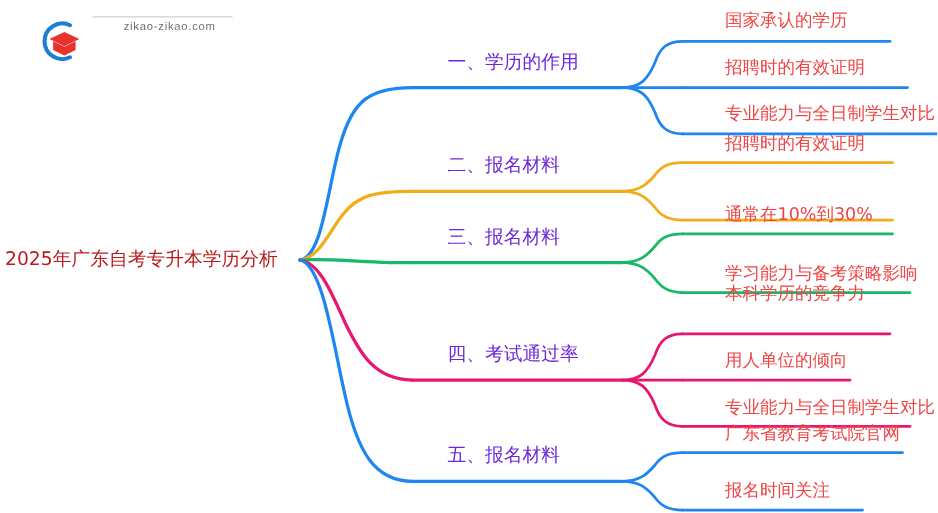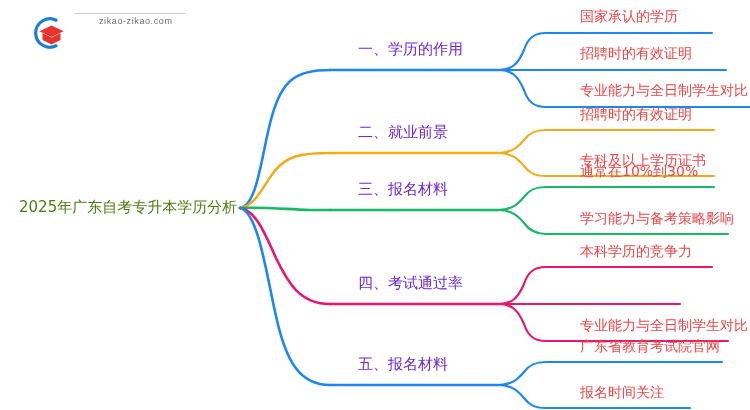--- a/index.html
+++ b/index.html
@@ -164,7 +164,7 @@
   <div class="node-text leaf-label" style="left:552px; top:45px;">招聘时的有效证明</div>
   <div class="node-text leaf-label" style="left:552px; top:82px;font-family:Liberation Serif, serif;">专业能力与全日制学生对比</div>
 
-  <div class="node-text branch-label" style="left:358px; top:123px;">二、就业前景</div>
+  <div class="node-text branch-label" style="left:358px; top:123px;">二、报名材料</div>
   <div class="node-text leaf-label" style="left:552px; top:106px;">招聘时的有效证明</div>
   <div class="node-text leaf-label" style="left:552px; top:152px;">专科及以上学历证书</div>
 

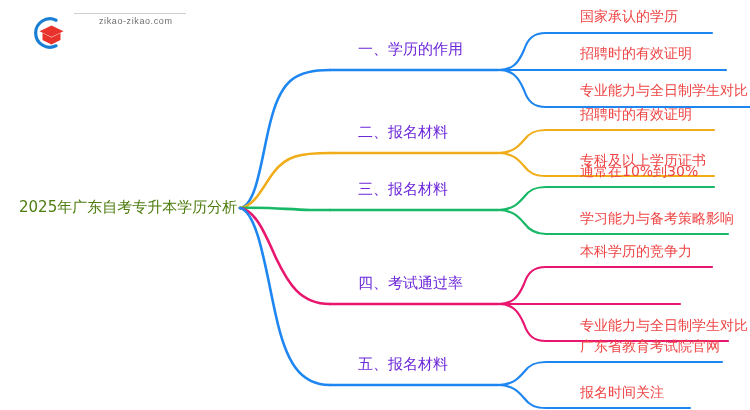--- a/index.html
+++ b/index.html
@@ -166,7 +166,6 @@
 
   <div class="node-text branch-label" style="left:358px; top:123px;">二、报名材料</div>
   <div class="node-text leaf-label" style="left:552px; top:106px;">招聘时的有效证明</div>
-  <div class="node-text leaf-label" style="left:552px; top:152px;">专科及以上学历证书</div>
 
   <div class="node-text branch-label" style="left:358px; top:180px;">三、报名材料</div>
   <div class="node-text leaf-label" style="left:552px; top:163px;">通常在10%到30%</div>

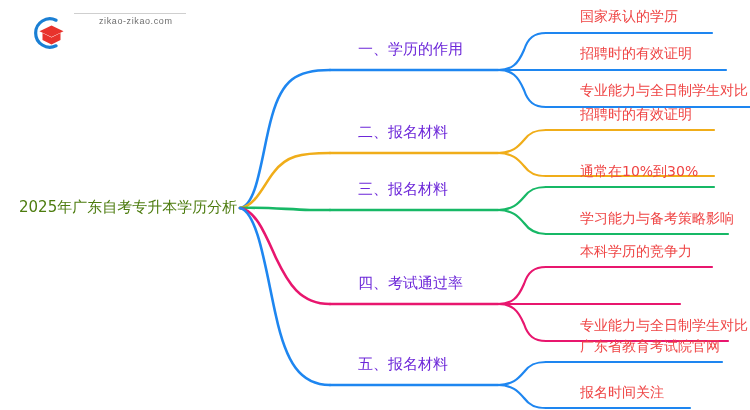--- a/index.html
+++ b/index.html
@@ -79,8 +79,8 @@
   }
   #root-label {
     font-size: 15px;
-    color: #4d7c0f;
-    left: 19px;
+    color: #b91c1c;
+    left: 4px;
     top: 198px;
     font-weight: normal;
   }

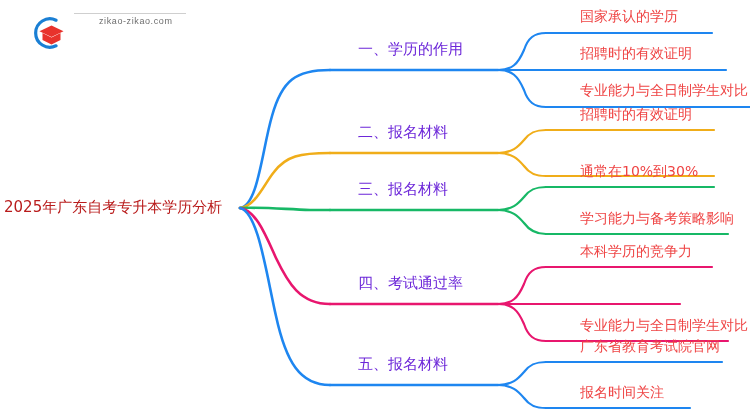--- a/index.html
+++ b/index.html
@@ -172,7 +172,7 @@
   <div class="node-text leaf-label" style="left:552px; top:210px;">学习能力与备考策略影响</div>
 
   <div class="node-text branch-label" style="left:358px; top:274px;">四、考试通过率</div>
-  <div class="node-text leaf-label" style="left:552px; top:243px;text-align:center;">本科学历的竞争力</div>
+  <div class="node-text leaf-label" style="left:552px; top:226px;text-align:center;">本科学历的竞争力</div>
   <div class="node-text leaf-label" style="left:552px; top:317px;">专业能力与全日制学生对比</div>
 
   <div class="node-text branch-label" style="left:358px; top:355px;">五、报名材料</div>

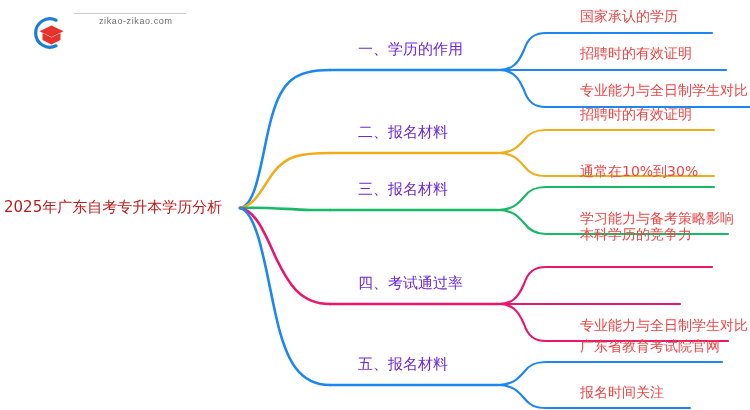--- a/index.html
+++ b/index.html
@@ -173,6 +173,7 @@
 
   <div class="node-text branch-label" style="left:358px; top:274px;">四、考试通过率</div>
   <div class="node-text leaf-label" style="left:552px; top:226px;text-align:center;">本科学历的竞争力</div>
+  <div class="node-text leaf-label" style="left:552px; top:280px;">用人单位的倾向</div>
   <div class="node-text leaf-label" style="left:552px; top:317px;">专业能力与全日制学生对比</div>
 
   <div class="node-text branch-label" style="left:358px; top:355px;">五、报名材料</div>

